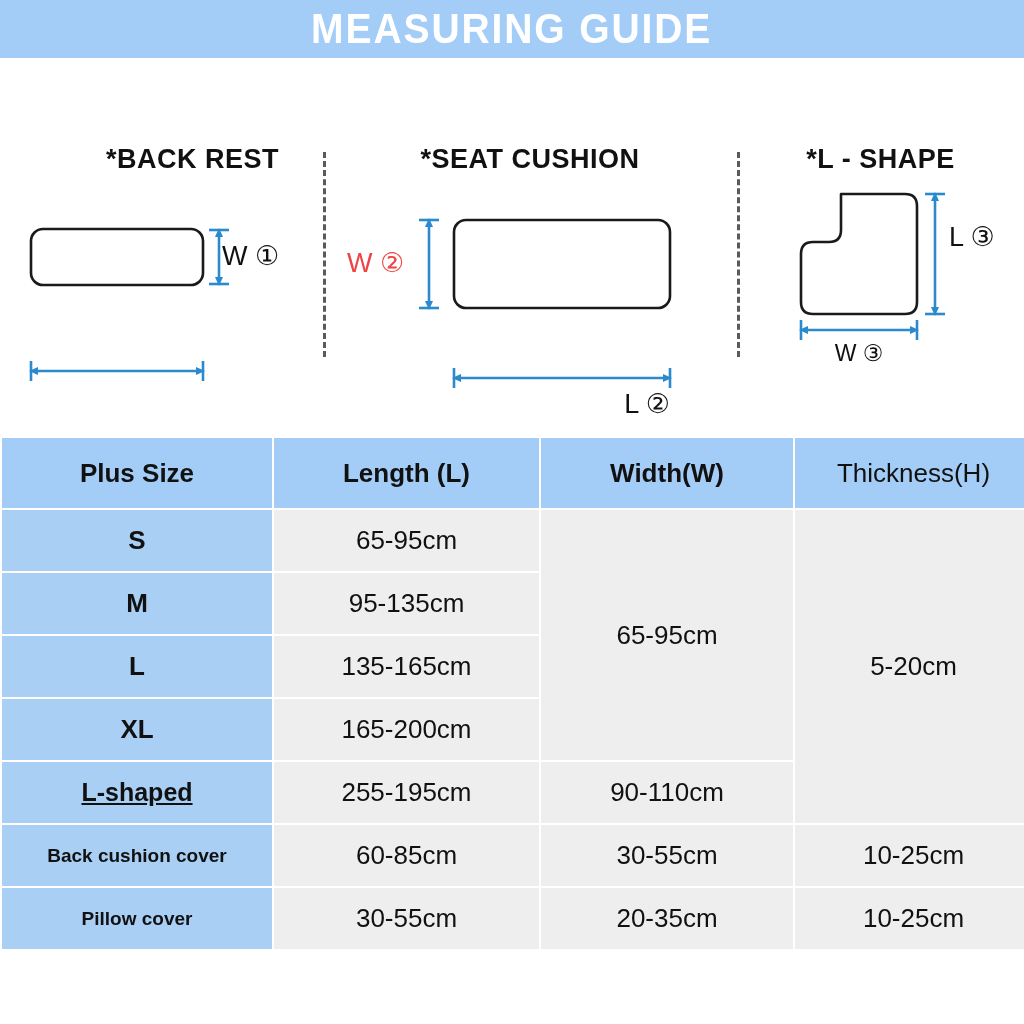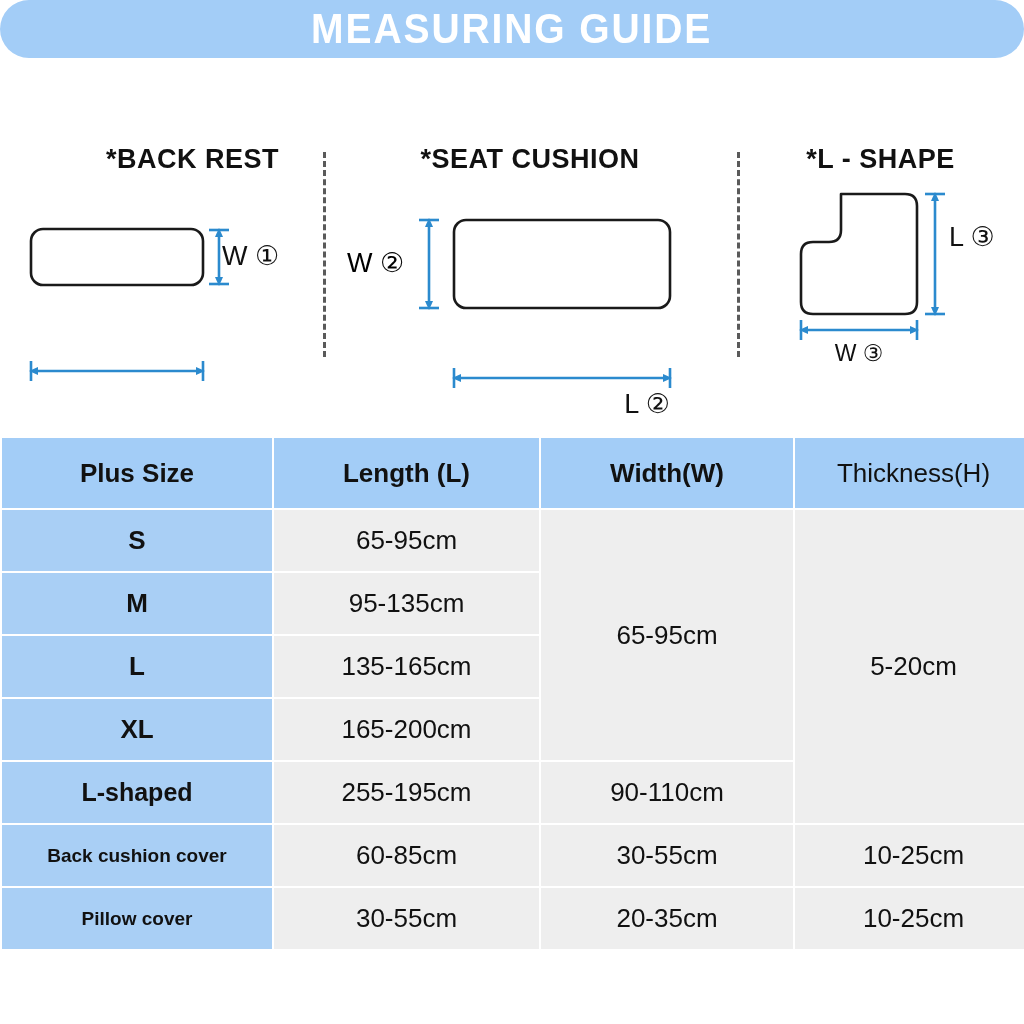--- a/index.html
+++ b/index.html
@@ -25,7 +25,6 @@
     display: flex;
     align-items: center;
     justify-content: center;
-    border-radius: 29px;
   }
   .banner-title {
     color: #ffffff;

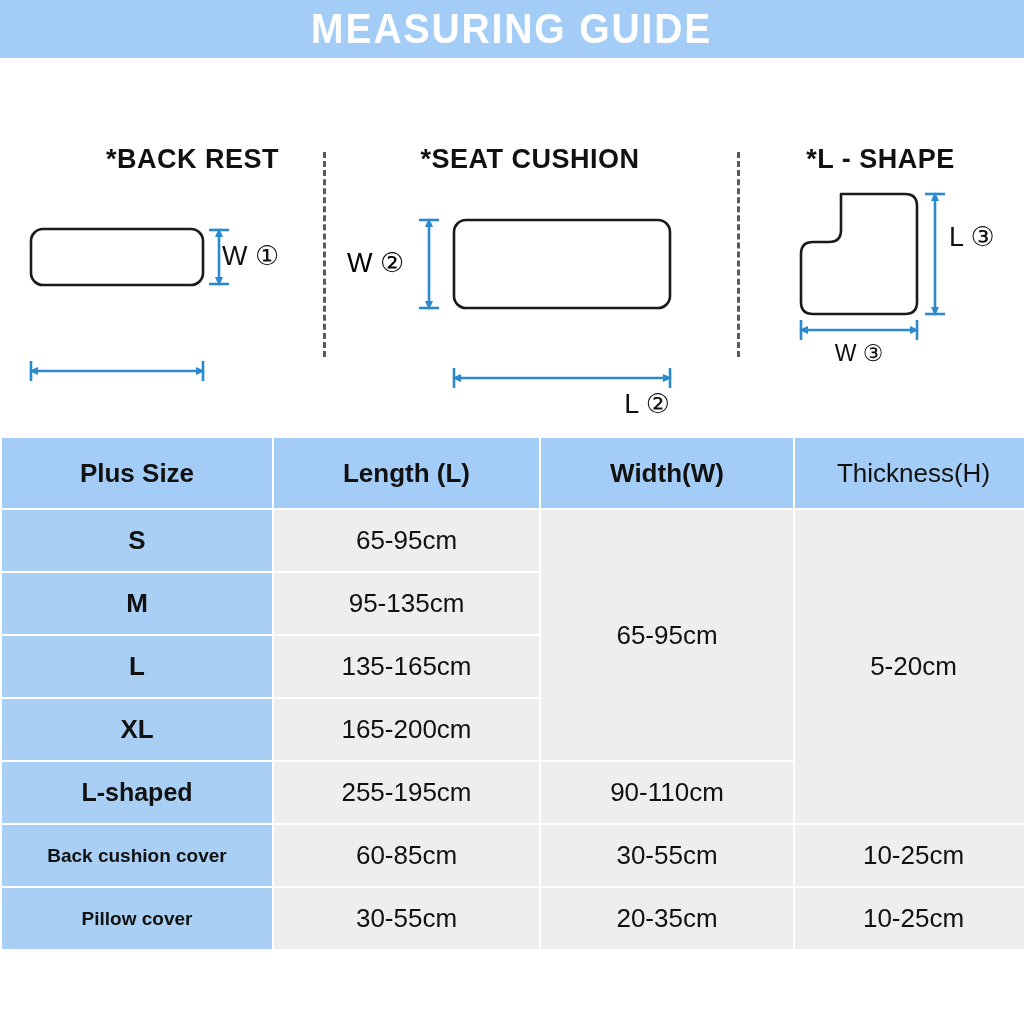--- a/index.html
+++ b/index.html
@@ -179,7 +179,7 @@
       <polygon points="129,320 138,316 138,324" fill="#2b8ace"></polygon>
       <polygon points="349,320 340,316 340,324" fill="#2b8ace"></polygon>
     </svg>
-    <div style="position:absolute;left:24px;top:189px;font-size:27px;color:#000000;white-space:nowrap;">W ②</div>
+    <div style="position:absolute;left:24px;top:189px;font-size:27px;color:#ef4444;white-space:nowrap;">W ②</div>
     <div style="position:absolute;left:131px;top:330px;width:216px;text-align:right;font-size:27px;color:#111;white-space:nowrap;">L ②</div>
   </div>
 

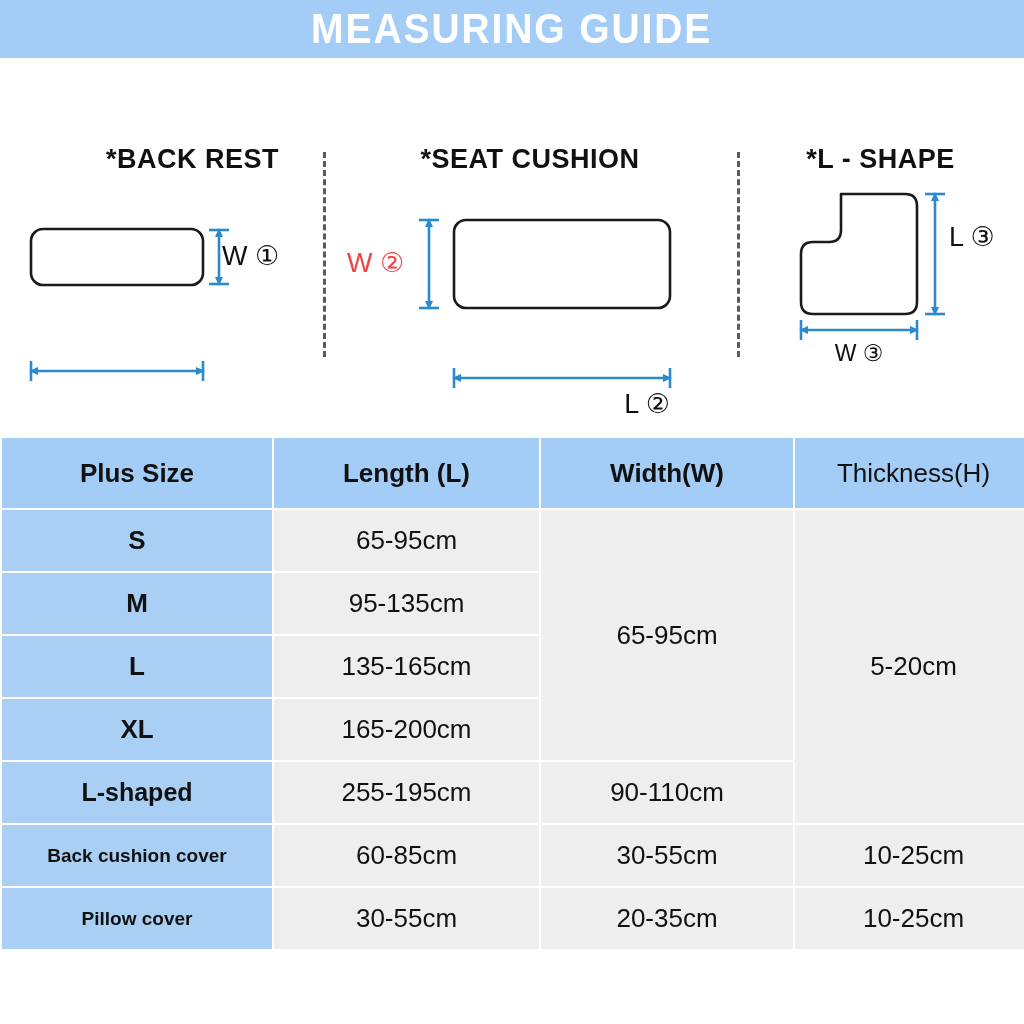--- a/index.html
+++ b/index.html
@@ -110,7 +110,7 @@
     font-weight: bold;
   }
   td.size-cell.small   { font-size: 19px; }
-  td.size-cell.medium  { font-size: 25px; }
+  td.size-cell.medium  { font-size: 25px; text-decoration: underline; }
 
   td.val-cell {
     background: #eeeeee;

